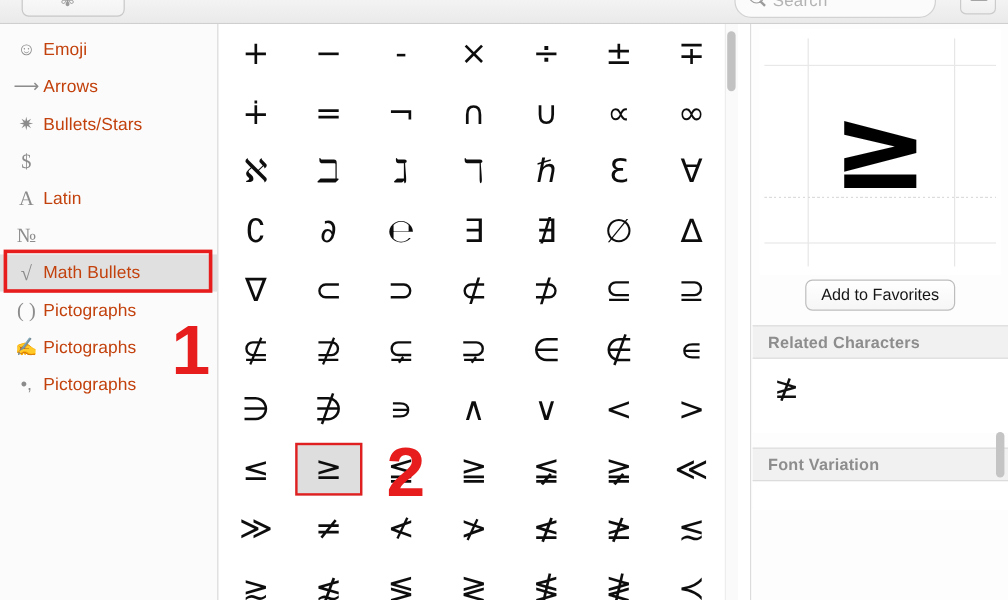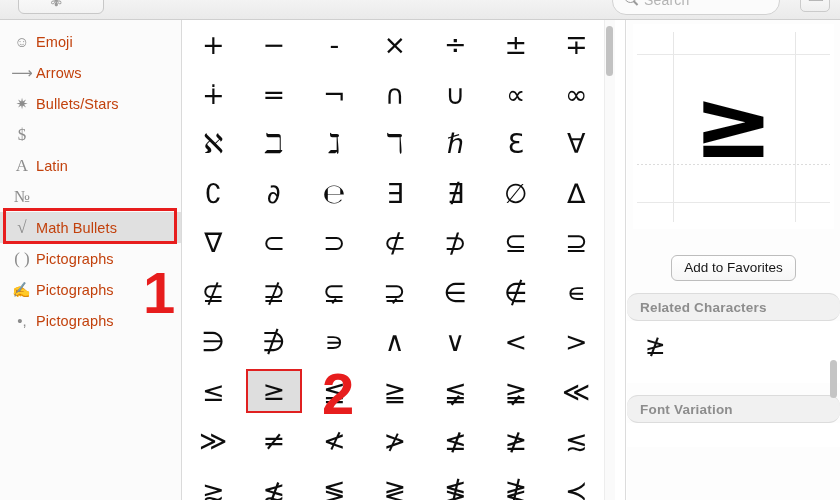--- a/index.html
+++ b/index.html
@@ -175,7 +175,7 @@
     letter-spacing: .3px; line-height: 19px;
     padding: 0 16px;
   }
-  .fav-btn-wrap { text-align: center; margin-top: 26px; }
+  .fav-btn-wrap { text-align: center; margin-top: 4px; }
   .fav-btn {
     display: inline-block;
     padding: 4px 12px 5px 12px;

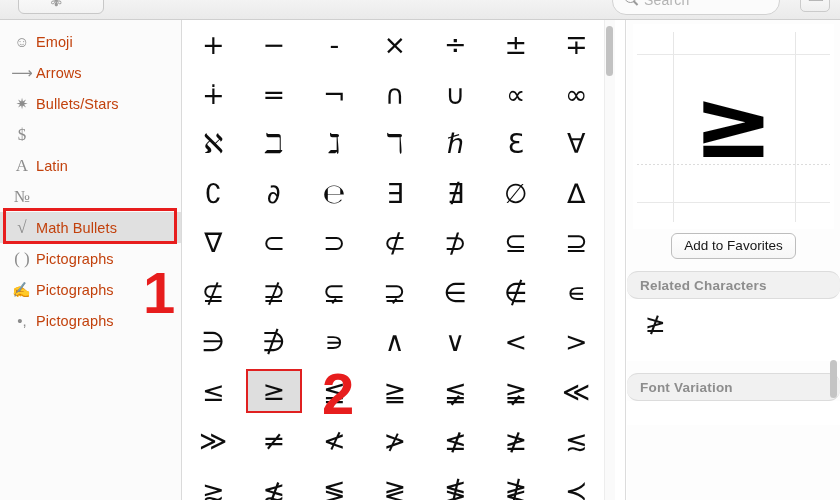--- a/index.html
+++ b/index.html
@@ -196,7 +196,6 @@
     padding-left: 13px;
     font-size: 13.5px; font-weight: 700; color: #8d8d8d;
     letter-spacing: .2px;
-    border-radius: 11px;
   }
   .sec-body {
     background: #ffffff;

